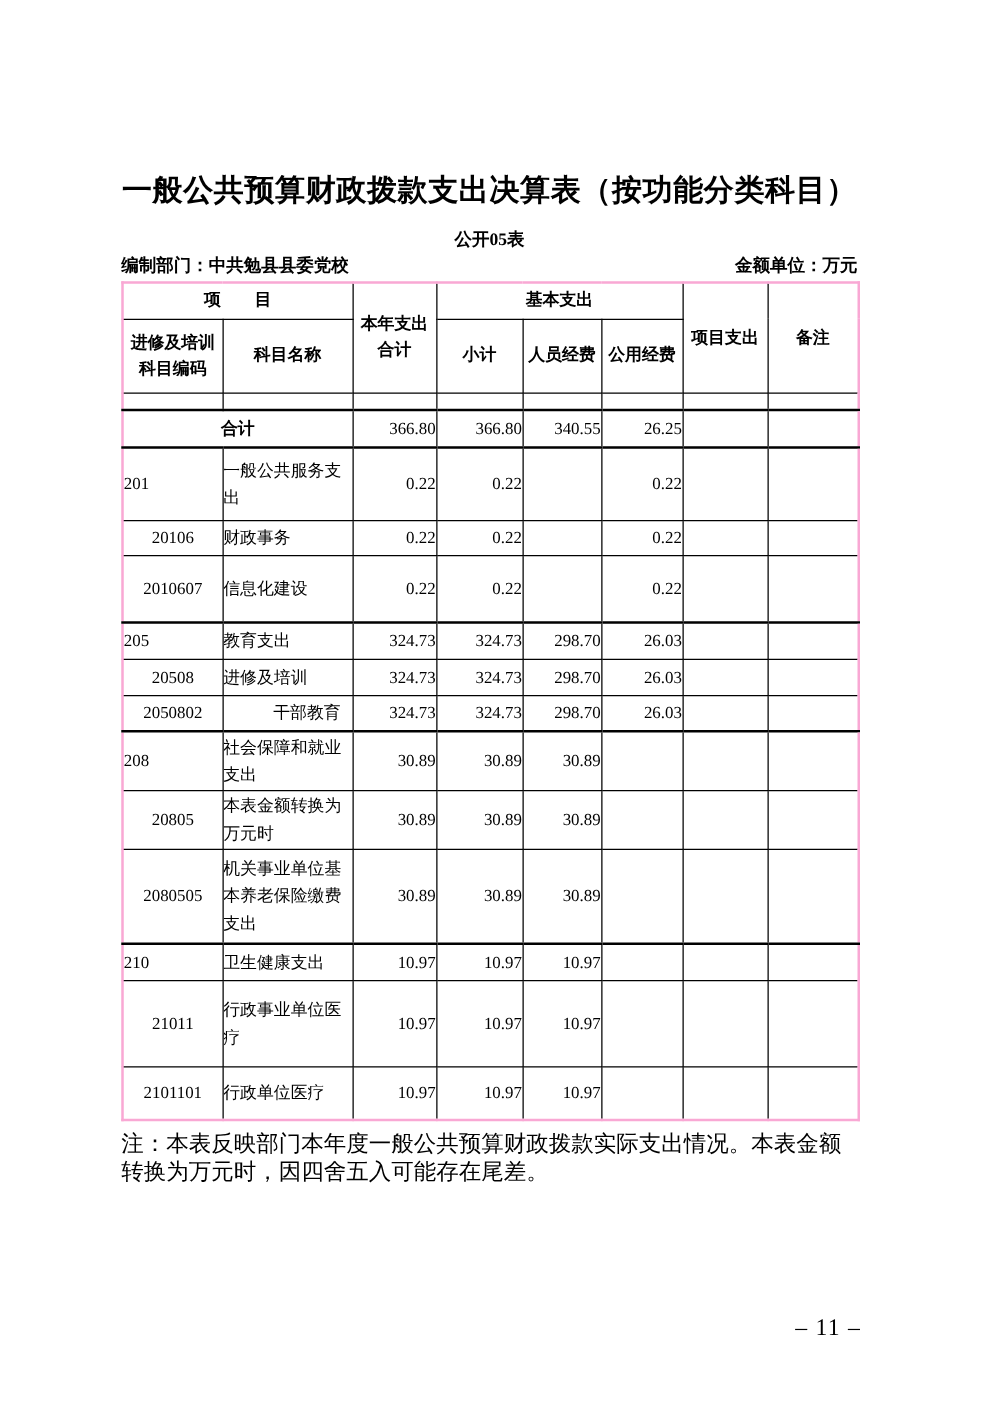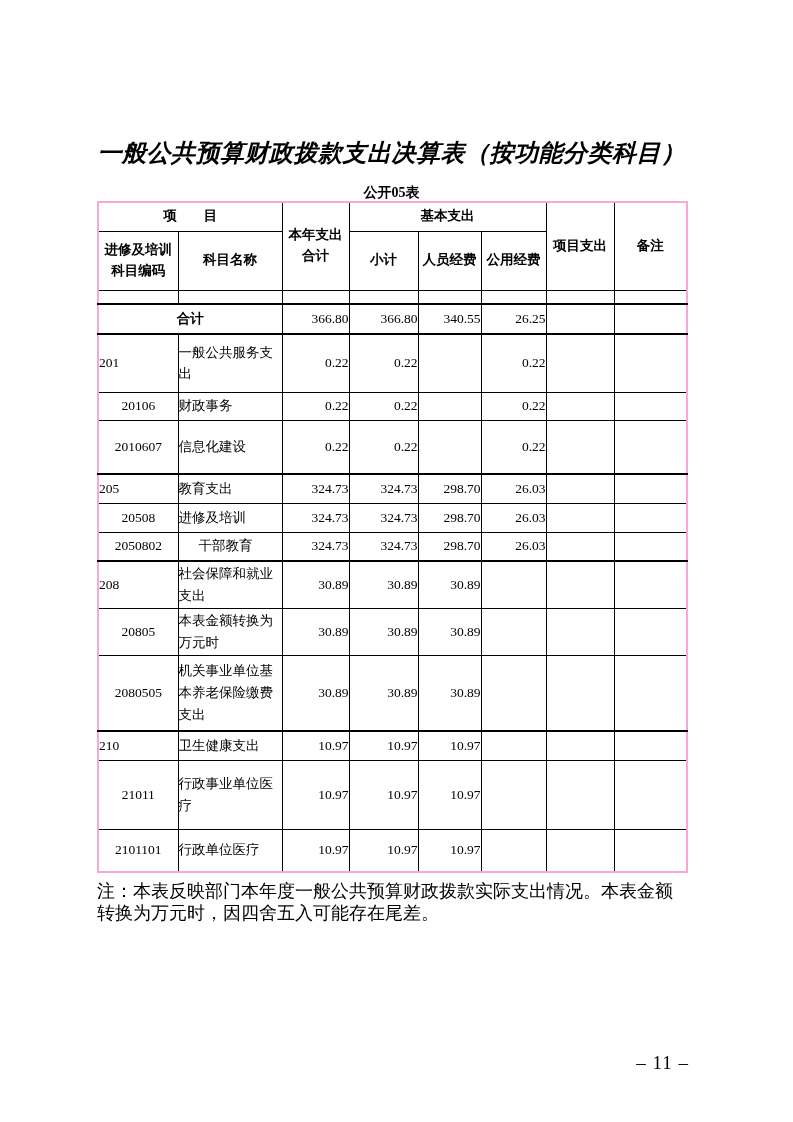--- a/index.html
+++ b/index.html
@@ -10,7 +10,7 @@
   .sheet { position:absolute; left:97px; top:0; width:589px; }
   .doc-title {
     margin:138px 0 0 0; font-size:24px; font-weight:bold; text-align:center;
-    line-height:30px; white-space:nowrap; letter-spacing:0.5px;font-style:italic;
+    line-height:30px; white-space:nowrap; letter-spacing:0.5px;
   }
   .table-code { text-align:center; font-size:14px; font-weight:bold; margin-top:16px; line-height:17px; }
   .meta-row {

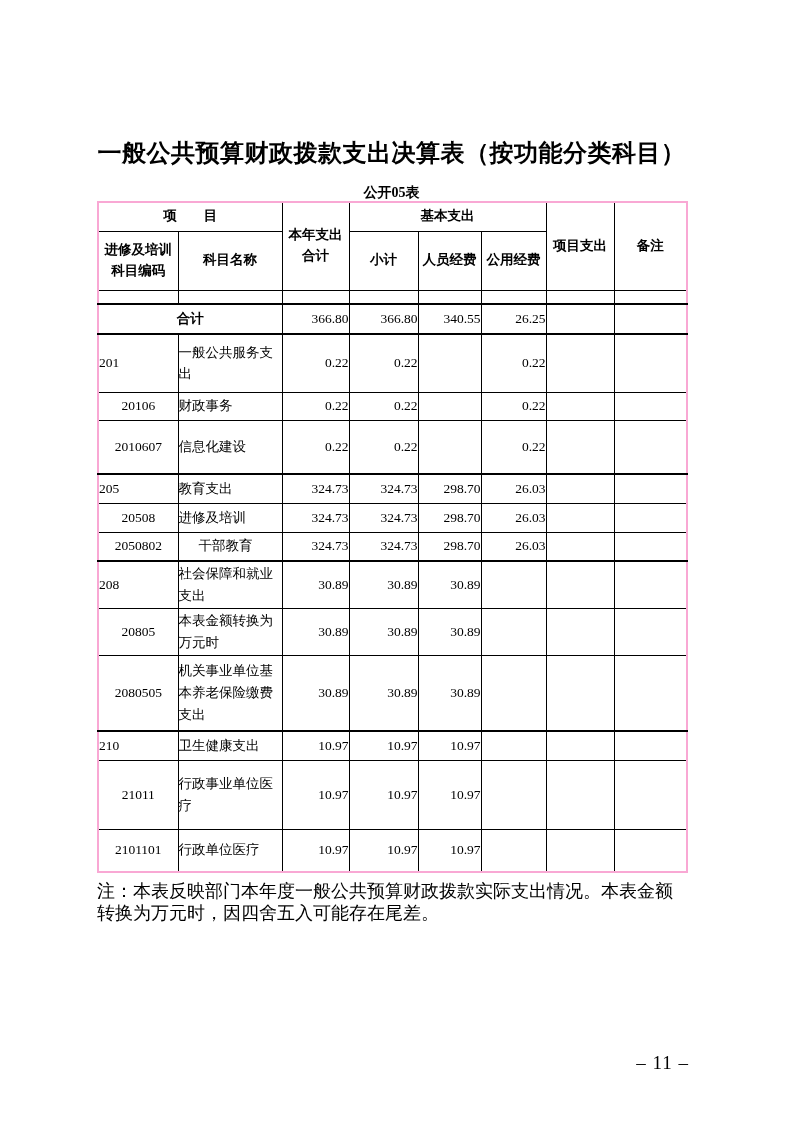--- a/index.html
+++ b/index.html
@@ -46,6 +46,10 @@
 
     <div class="table-code">公开05表</div>
 
+    <div class="meta-row">
+      <span>编制部门：中共勉县县委党校</span>
+      <span>金额单位：万元</span>
+    </div>
 
     <table class="budget">
       <colgroup>

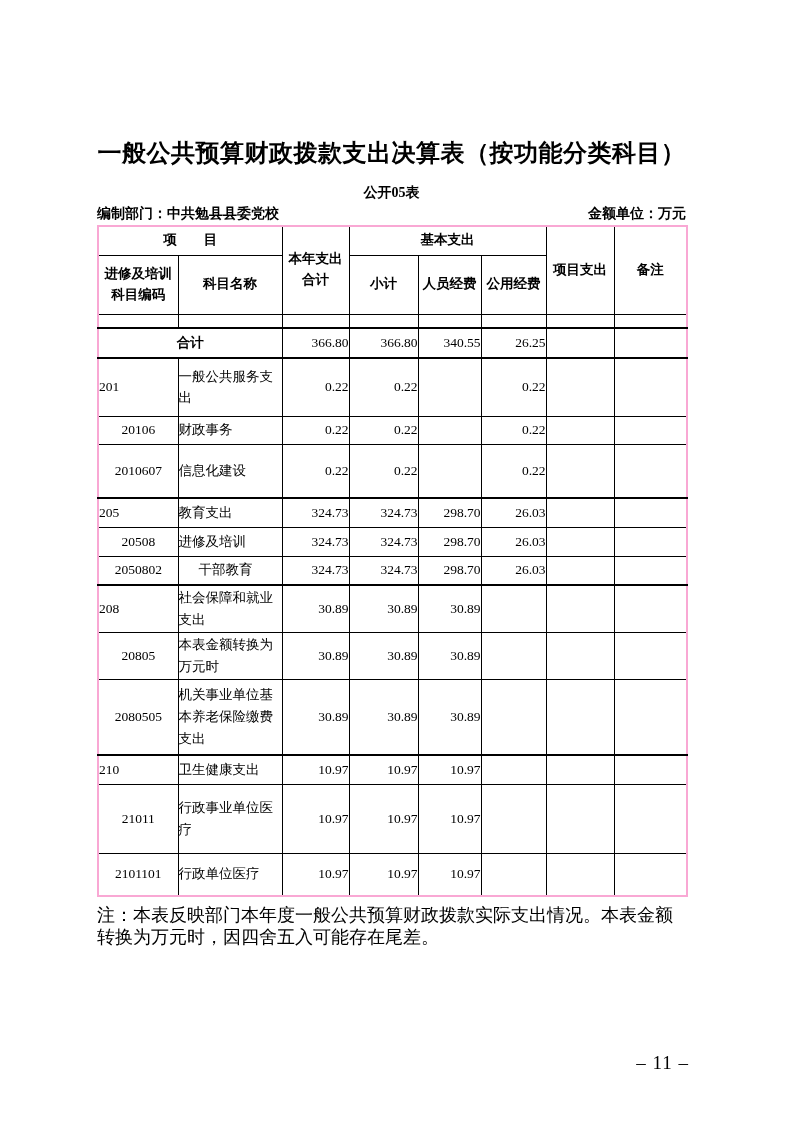--- a/index.html
+++ b/index.html
@@ -30,7 +30,7 @@
   .code { text-align:left; padding-left:3px; }
   .code.c { text-align:center; padding-left:0; }
   .name { text-align:left; padding:3px 5px; line-height:1.6; }
-  .name.ind { padding-left:20px; }
+  .name.ind { padding-left:40px; }
   .num { text-align:right; padding-right:3px; }
   .lbl-total { text-align:center; font-weight:bold; }
   .footnote { margin-top:7px; font-size:18px; line-height:22px; text-align:left; }

